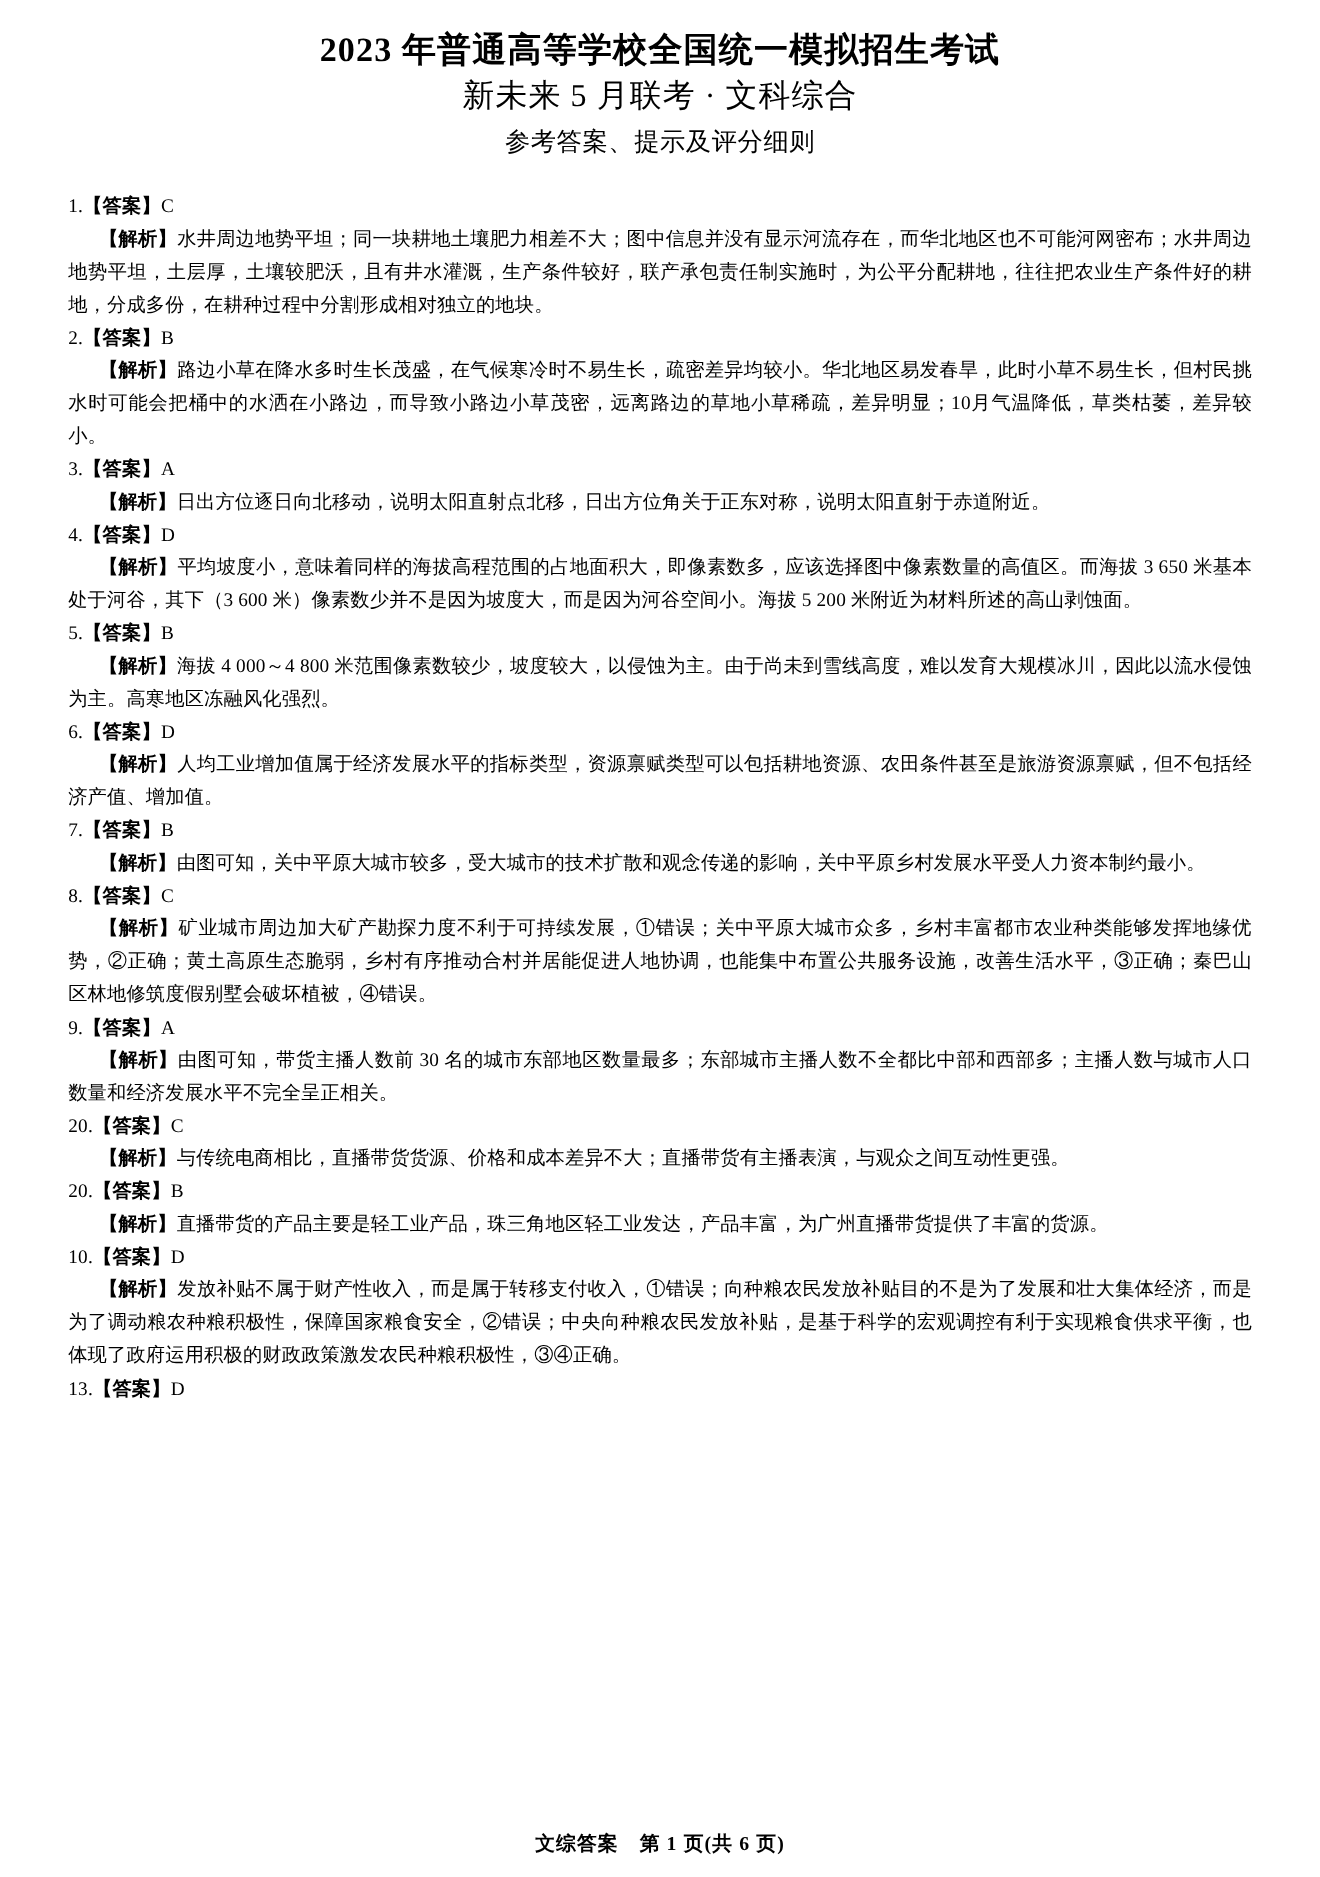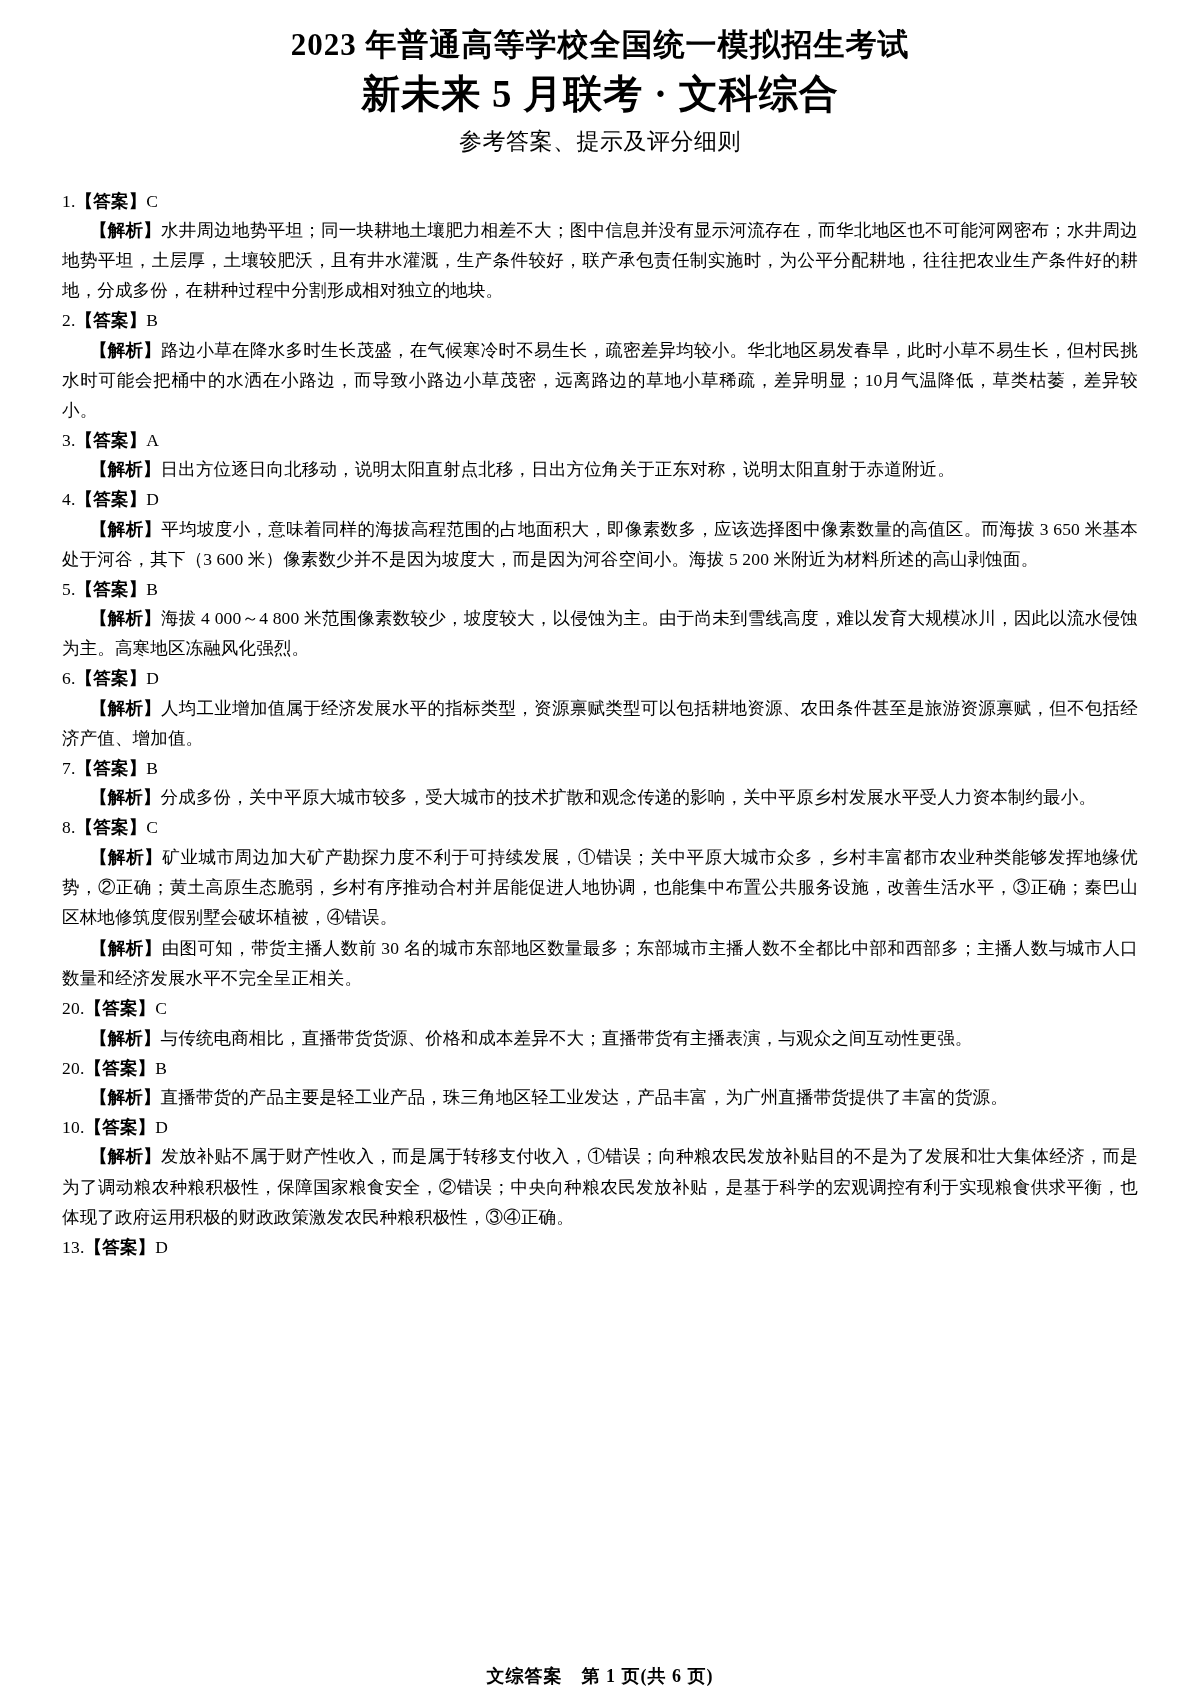--- a/index.html
+++ b/index.html
@@ -31,8 +31,8 @@
     line-height: 1.35;
   }
   .title-sub {
-    font-size: 39px;
-    font-weight: bold;
+    font-size: 29px;
+    font-weight: normal;
     letter-spacing: 1px;
     line-height: 1.35;
     margin-top: 2px;

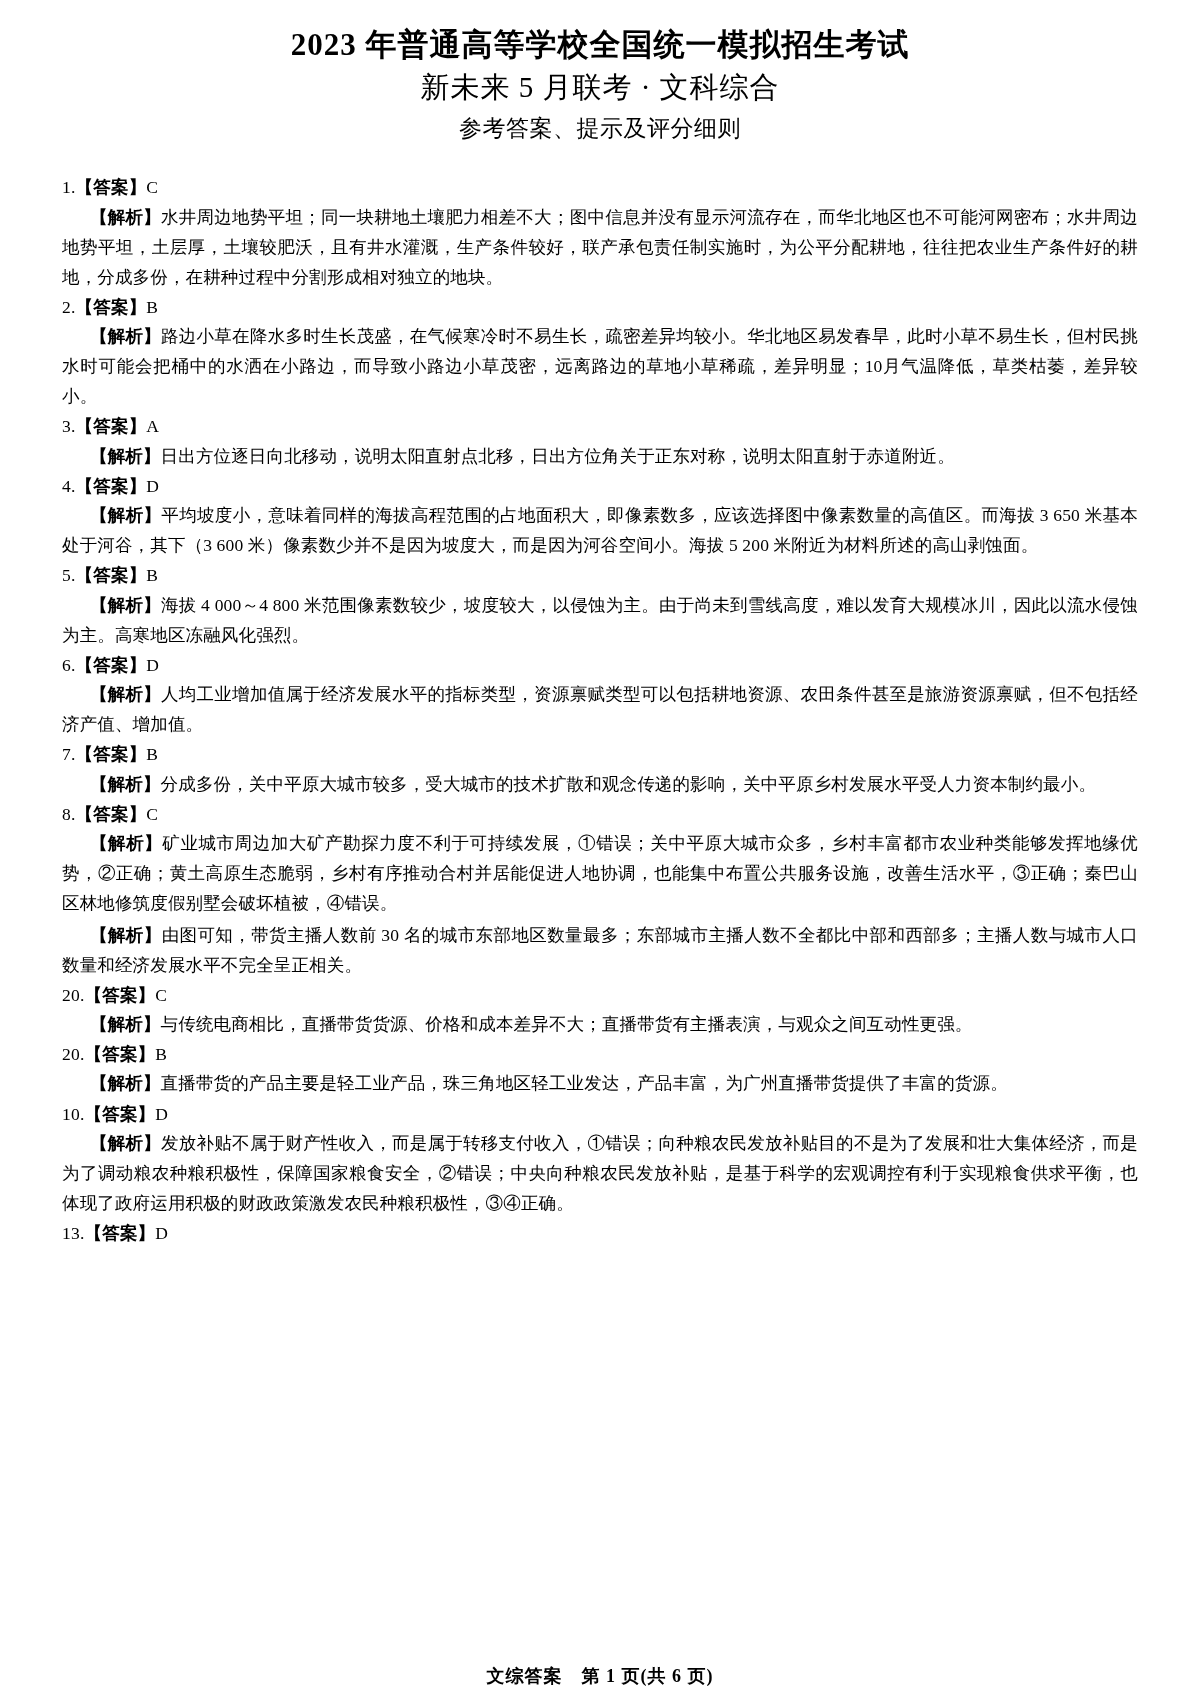--- a/index.html
+++ b/index.html
@@ -122,7 +122,7 @@
       </div>
       <div class="qa-block">
         <div class="ans-line"><span class="ans-num">7.</span><span class="bracket-label">【答案】</span><span>B</span></div>
-        <div class="exp-line"><span class="bracket-label">【解析】</span><span>分成多份，关中平原大城市较多，受大城市的技术扩散和观念传递的影响，关中平原乡村发展水平受人力资本制约最小。</span></div>
+        <div class="exp-line"><span class="bracket-label">【解析】</span><span>由图可知，关中平原大城市较多，受大城市的技术扩散和观念传递的影响，关中平原乡村发展水平受人力资本制约最小。</span></div>
       </div>
       <div class="qa-block">
         <div class="ans-line"><span class="ans-num">8.</span><span class="bracket-label">【答案】</span><span>C</span></div>

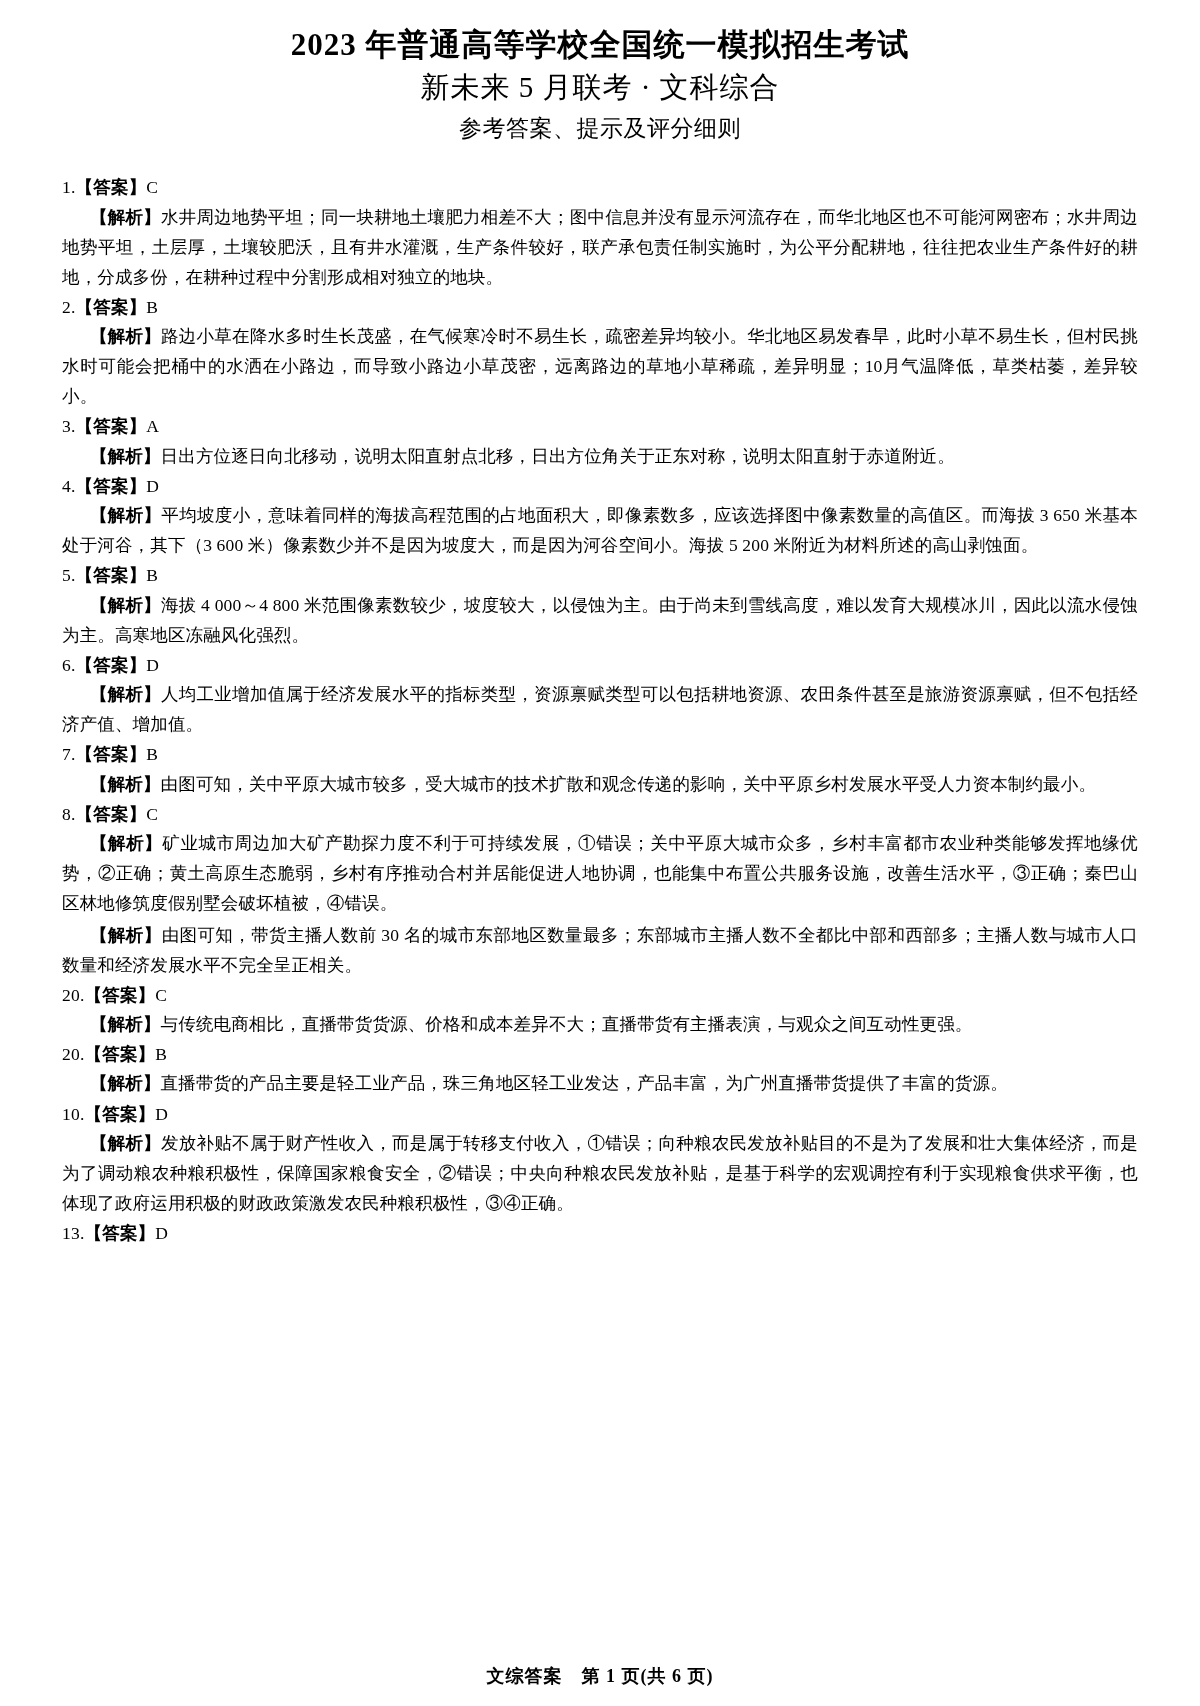--- a/index.html
+++ b/index.html
@@ -129,6 +129,7 @@
         <div class="exp-line"><span class="bracket-label">【解析】</span><span>矿业城市周边加大矿产勘探力度不利于可持续发展，①错误；关中平原大城市众多，乡村丰富都市农业种类能够发挥地缘优势，②正确；黄土高原生态脆弱，乡村有序推动合村并居能促进人地协调，也能集中布置公共服务设施，改善生活水平，③正确；秦巴山区林地修筑度假别墅会破坏植被，④错误。</span></div>
       </div>
       <div class="qa-block">
+        <div class="ans-line"><span class="ans-num">9.</span><span class="bracket-label">【答案】</span><span>A</span></div>
         <div class="exp-line"><span class="bracket-label">【解析】</span><span>由图可知，带货主播人数前 30 名的城市东部地区数量最多；东部城市主播人数不全都比中部和西部多；主播人数与城市人口数量和经济发展水平不完全呈正相关。</span></div>
       </div>
       <div class="qa-block">

